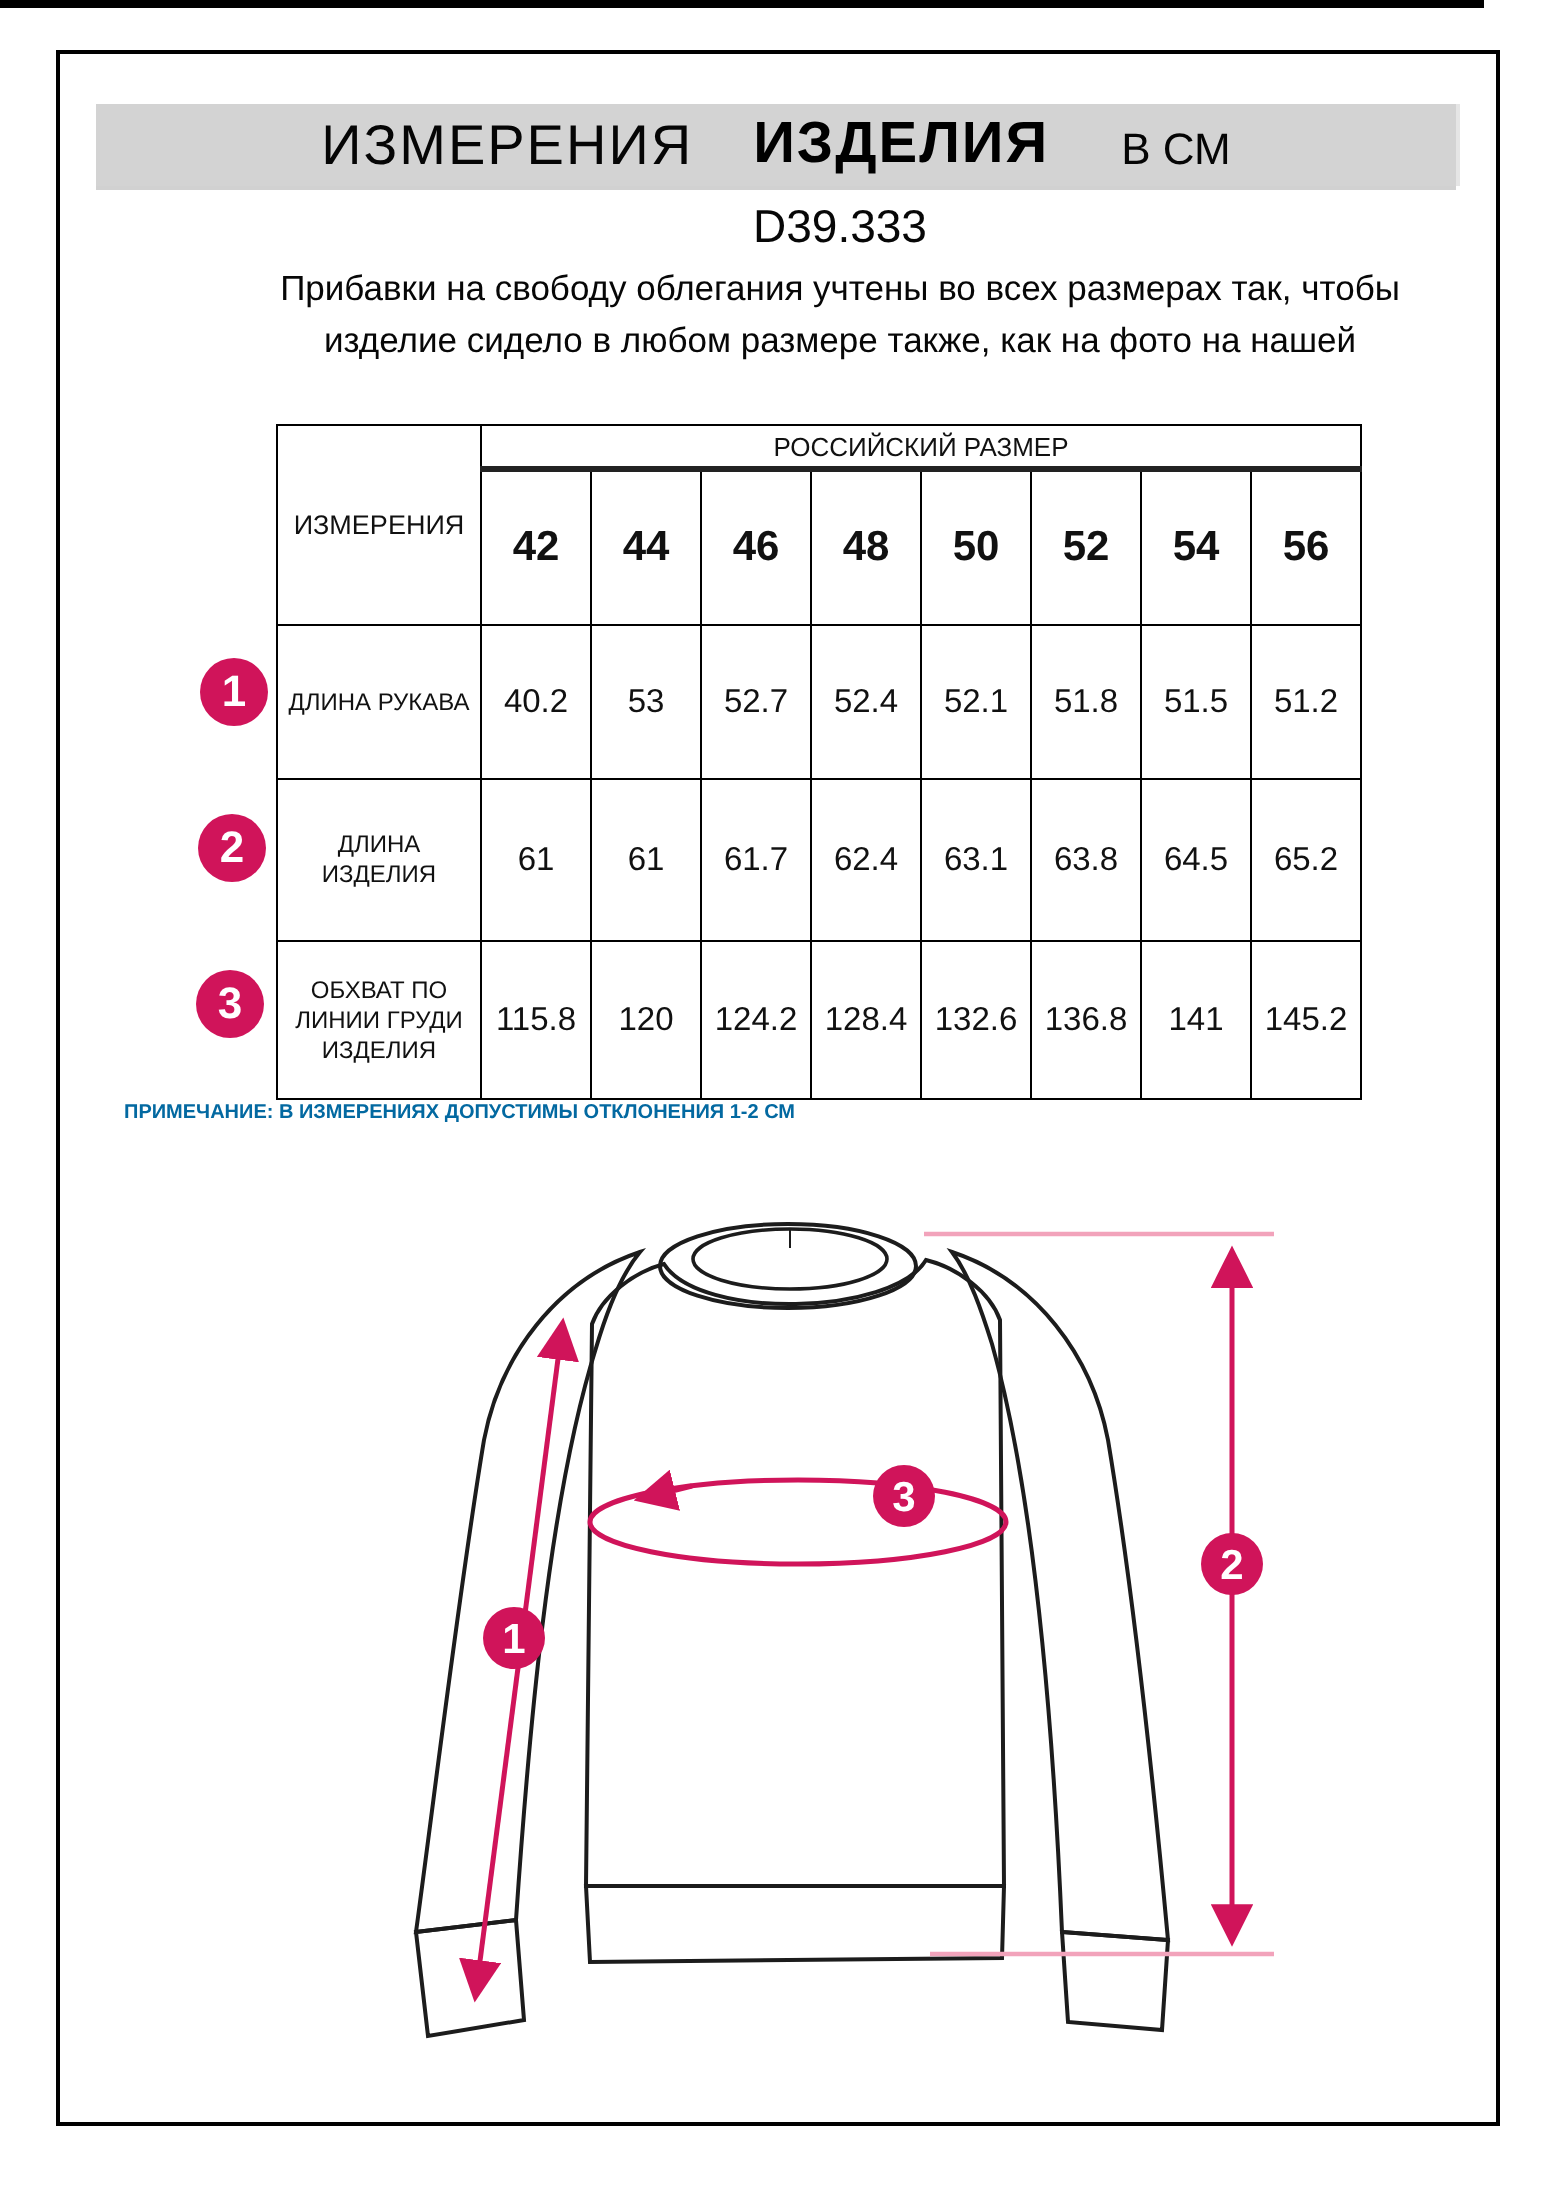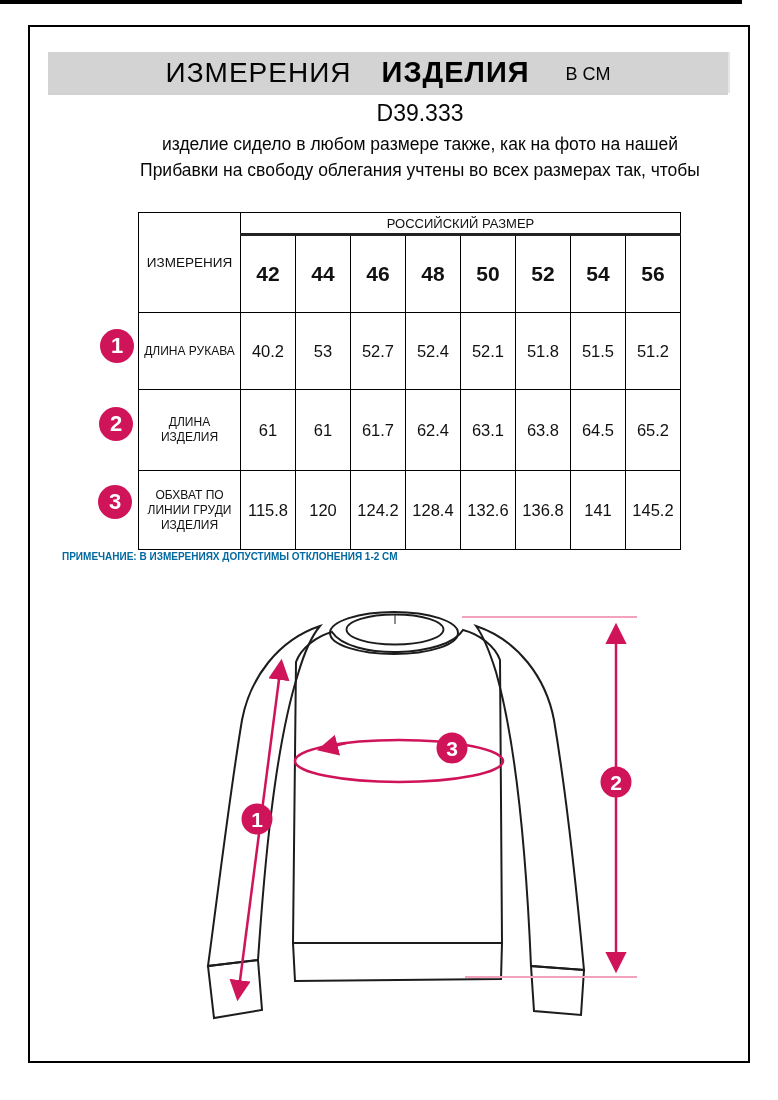--- a/index.html
+++ b/index.html
@@ -21,7 +21,7 @@
   }
   .title-main{font-size:28px;letter-spacing:1px;color:#050505;}
   .title-bold{font-size:29px;font-weight:bold;letter-spacing:1px;color:#000;text-align:right;}
-  .title-units{font-size:18px;color:#050505;margin-left:6px;margin-top:4px;}
+  .title-units{font-size:22px;color:#050505;margin-left:6px;margin-top:4px;}
   .product-code{left:90px;top:100px;width:660px;text-align:center;font-size:23px;color:#070707;}
   .description{left:70px;top:131px;width:700px;text-align:center;font-size:17.5px;line-height:26px;color:#070707;}
   

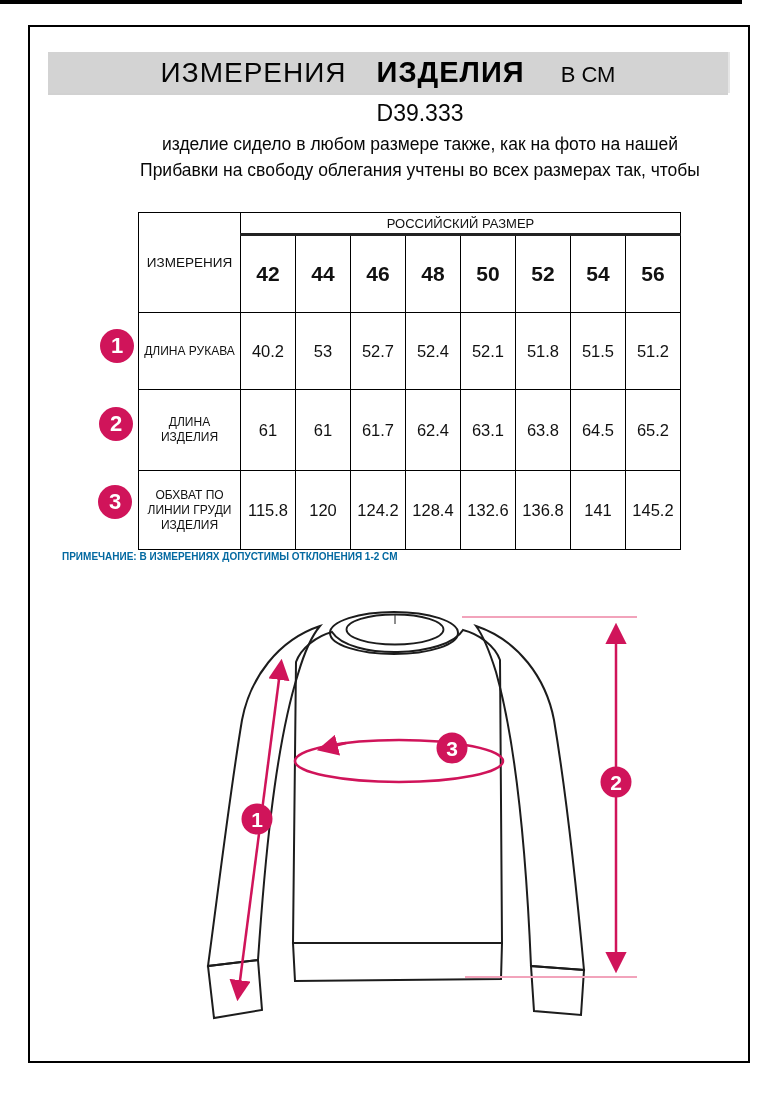--- a/index.html
+++ b/index.html
@@ -71,8 +71,8 @@
 <div class="abs product-code">D39.333</div>
 
 <div class="abs description">
+  <div>Прибавки на свободу облегания учтены во всех размерах так, чтобы</div>
   <div>изделие сидело в любом размере также, как на фото на нашей</div>
-  <div>Прибавки на свободу облегания учтены во всех размерах так, чтобы</div>
 </div>
 
 <table class="size-table">

